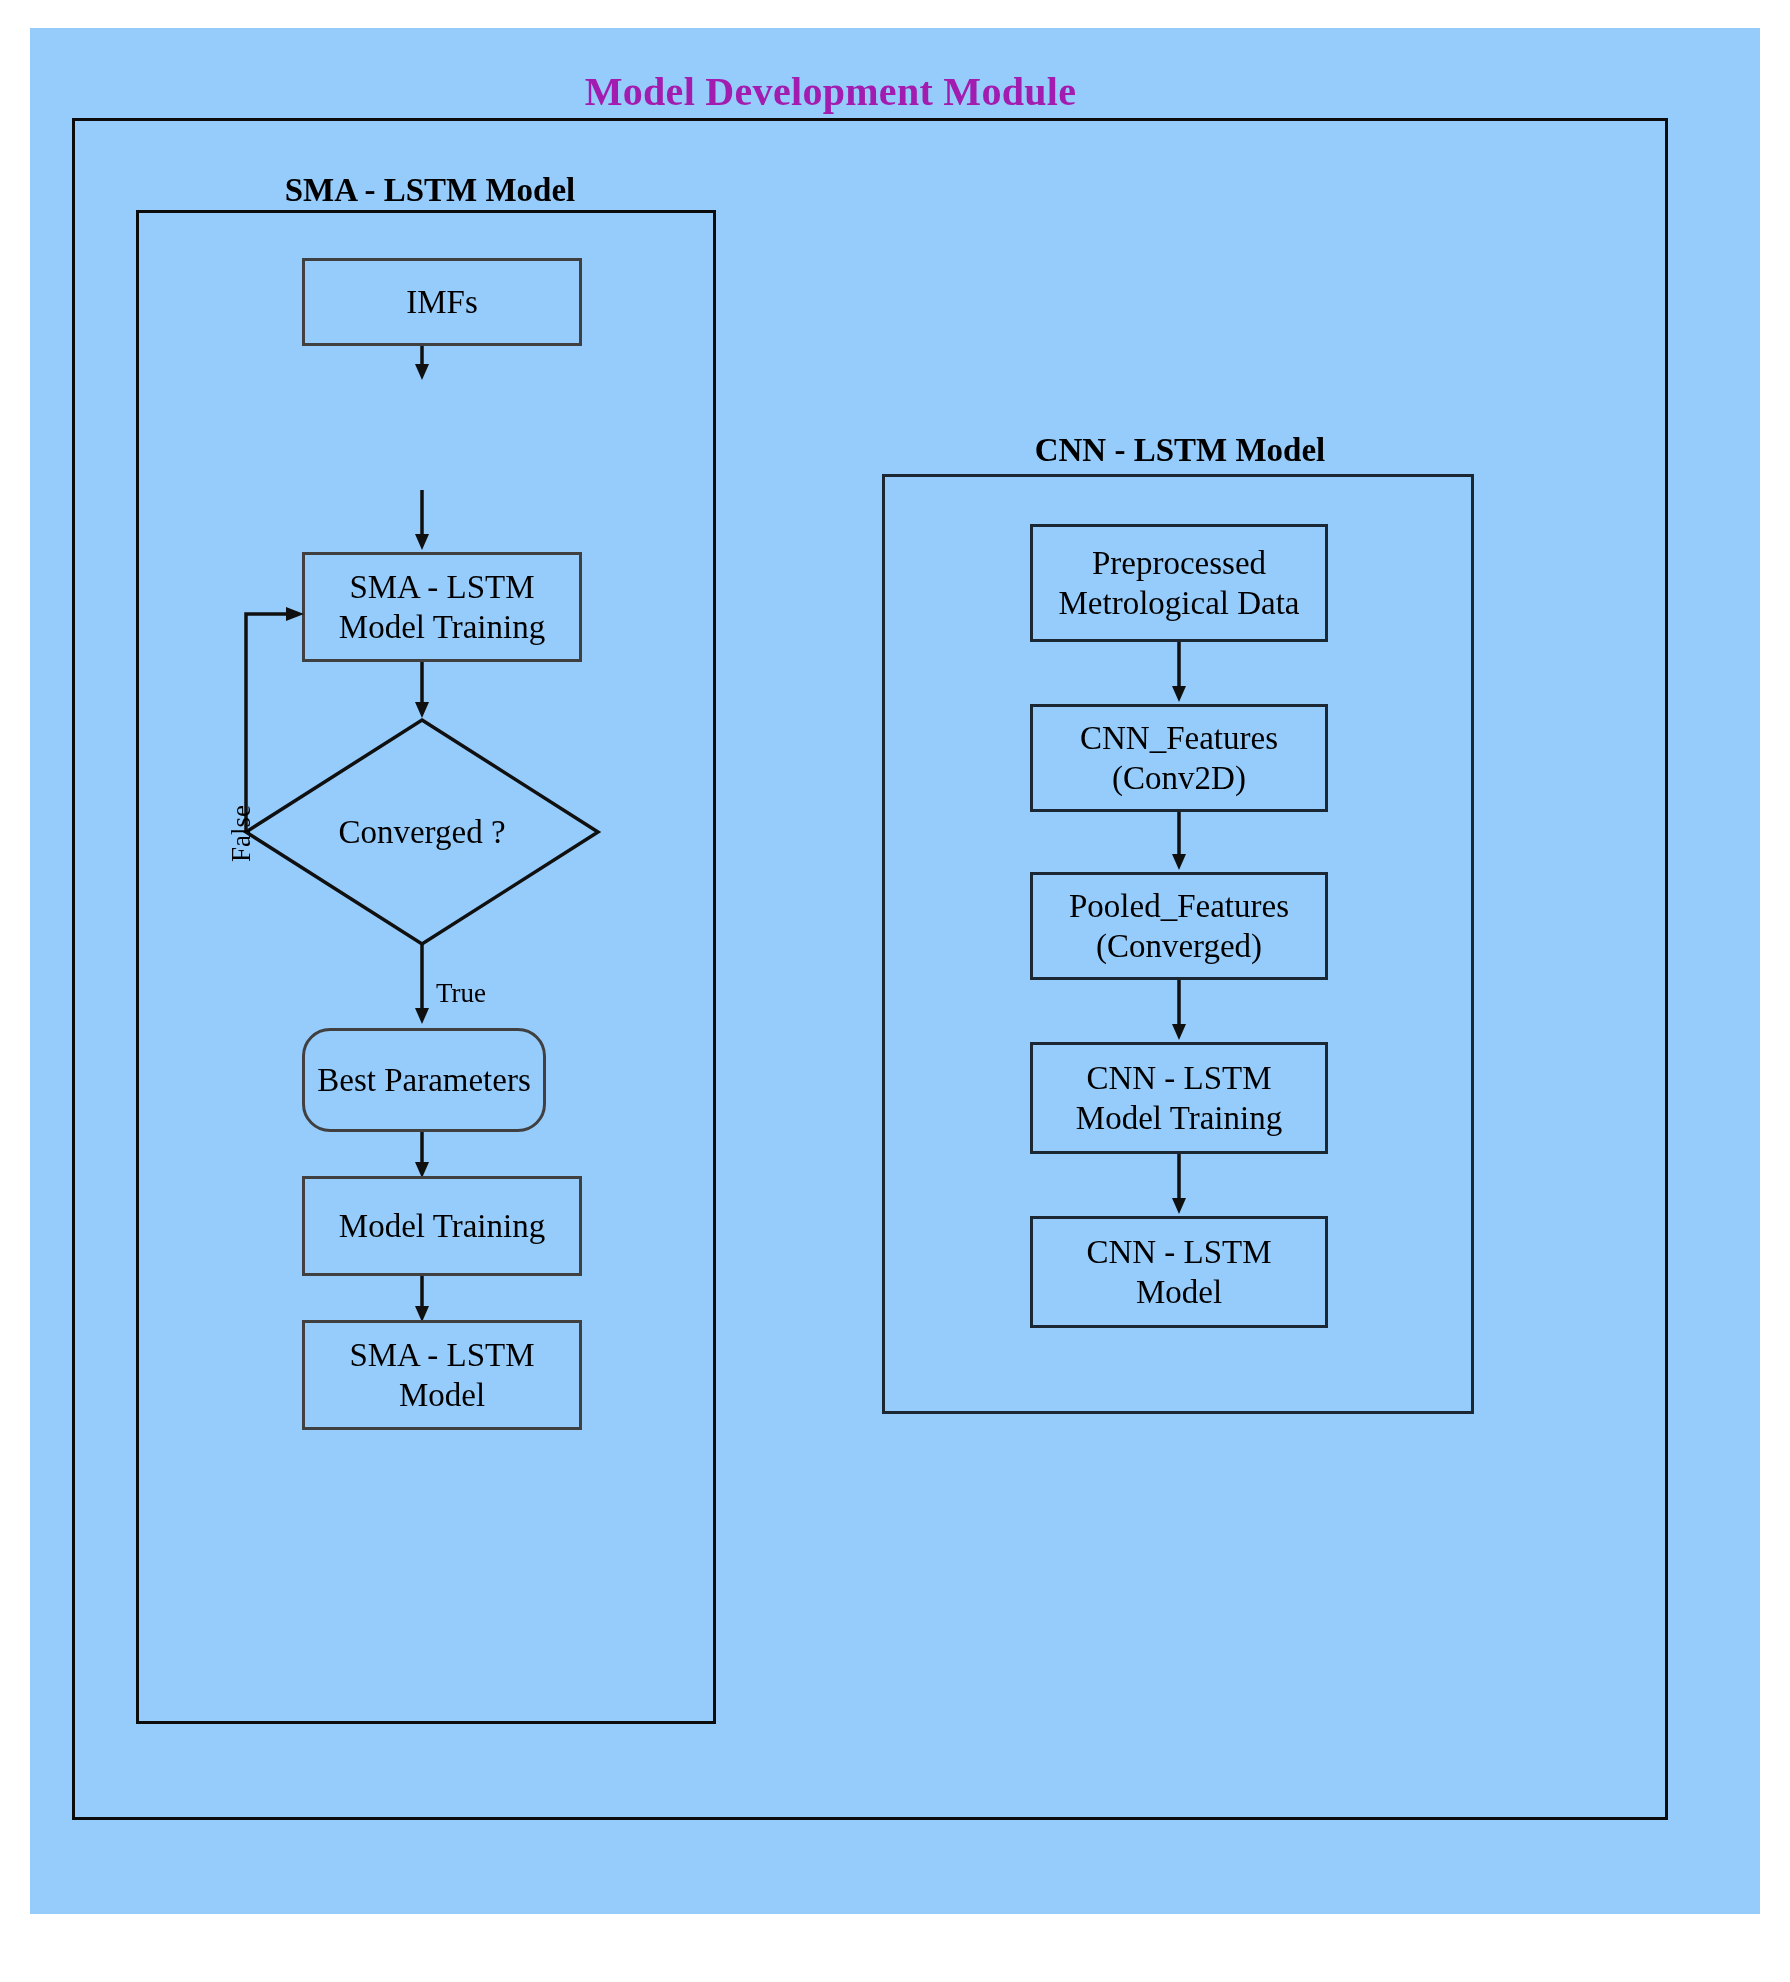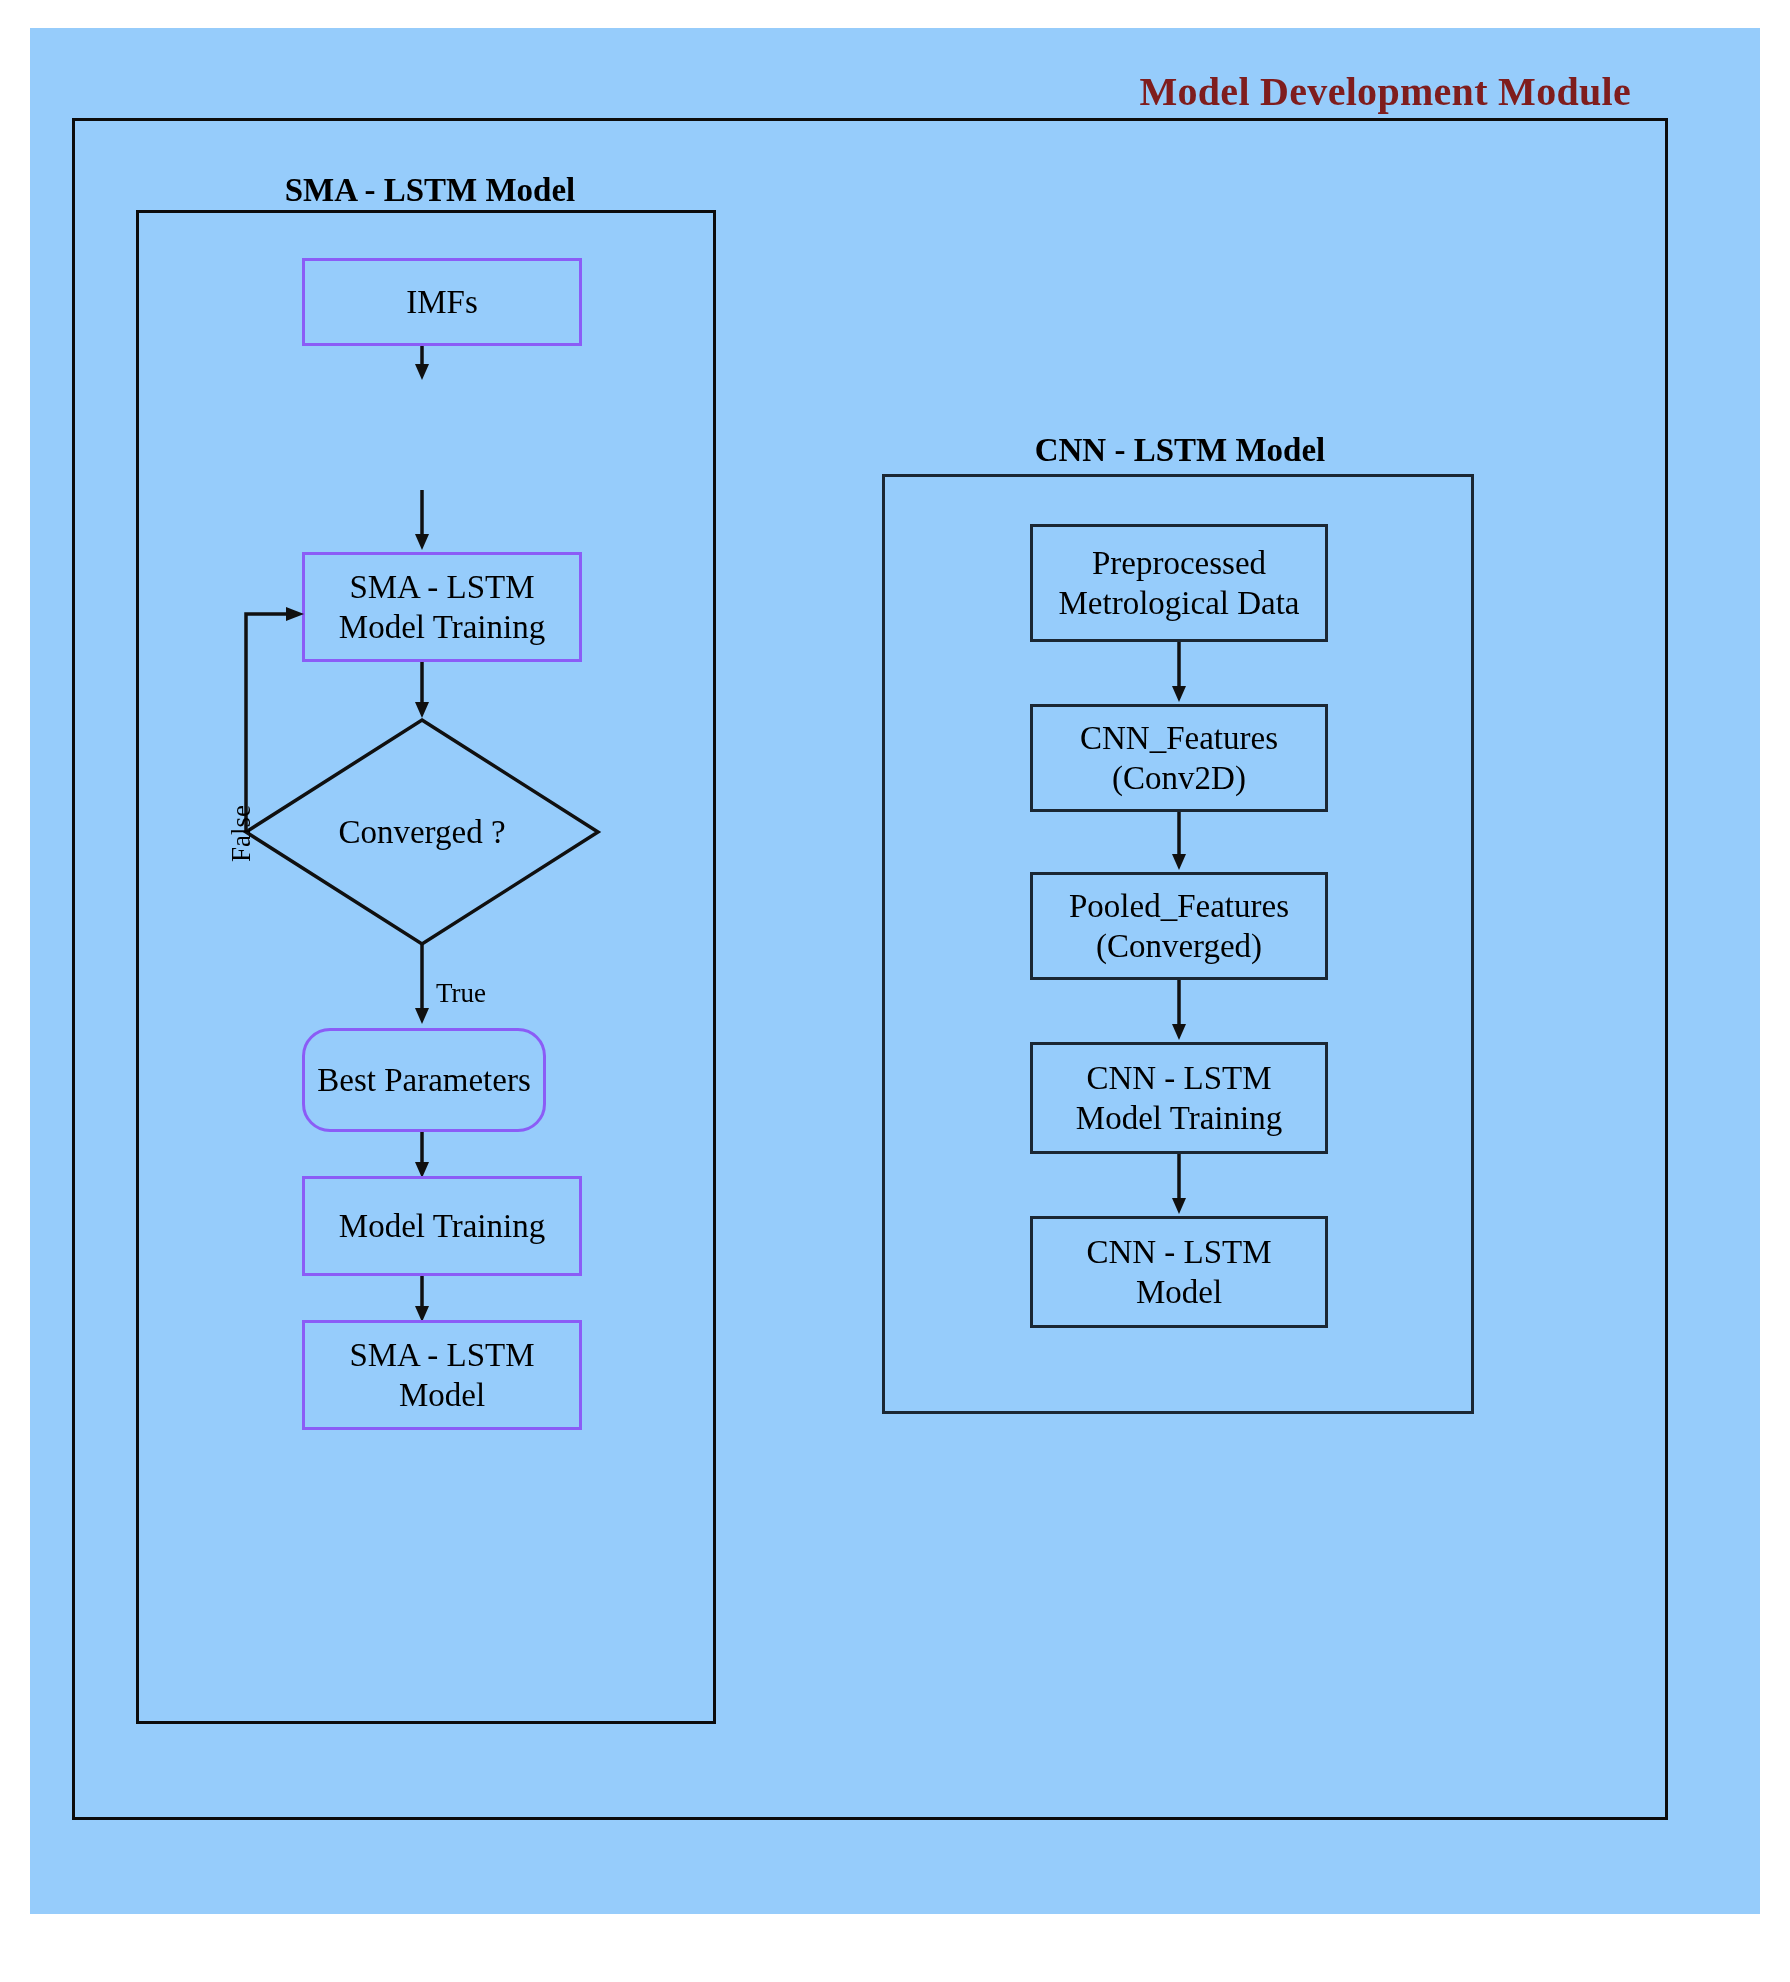--- a/index.html
+++ b/index.html
@@ -27,10 +27,10 @@
     left: 0;
     top: 40px;
     width: 1601px;
-    text-align: right;
+    text-align: center;
     font-size: 40px;
     font-weight: bold;
-    color: #7f1d1d;
+    color: #a21caf;
     letter-spacing: 0.3px;
   }
 

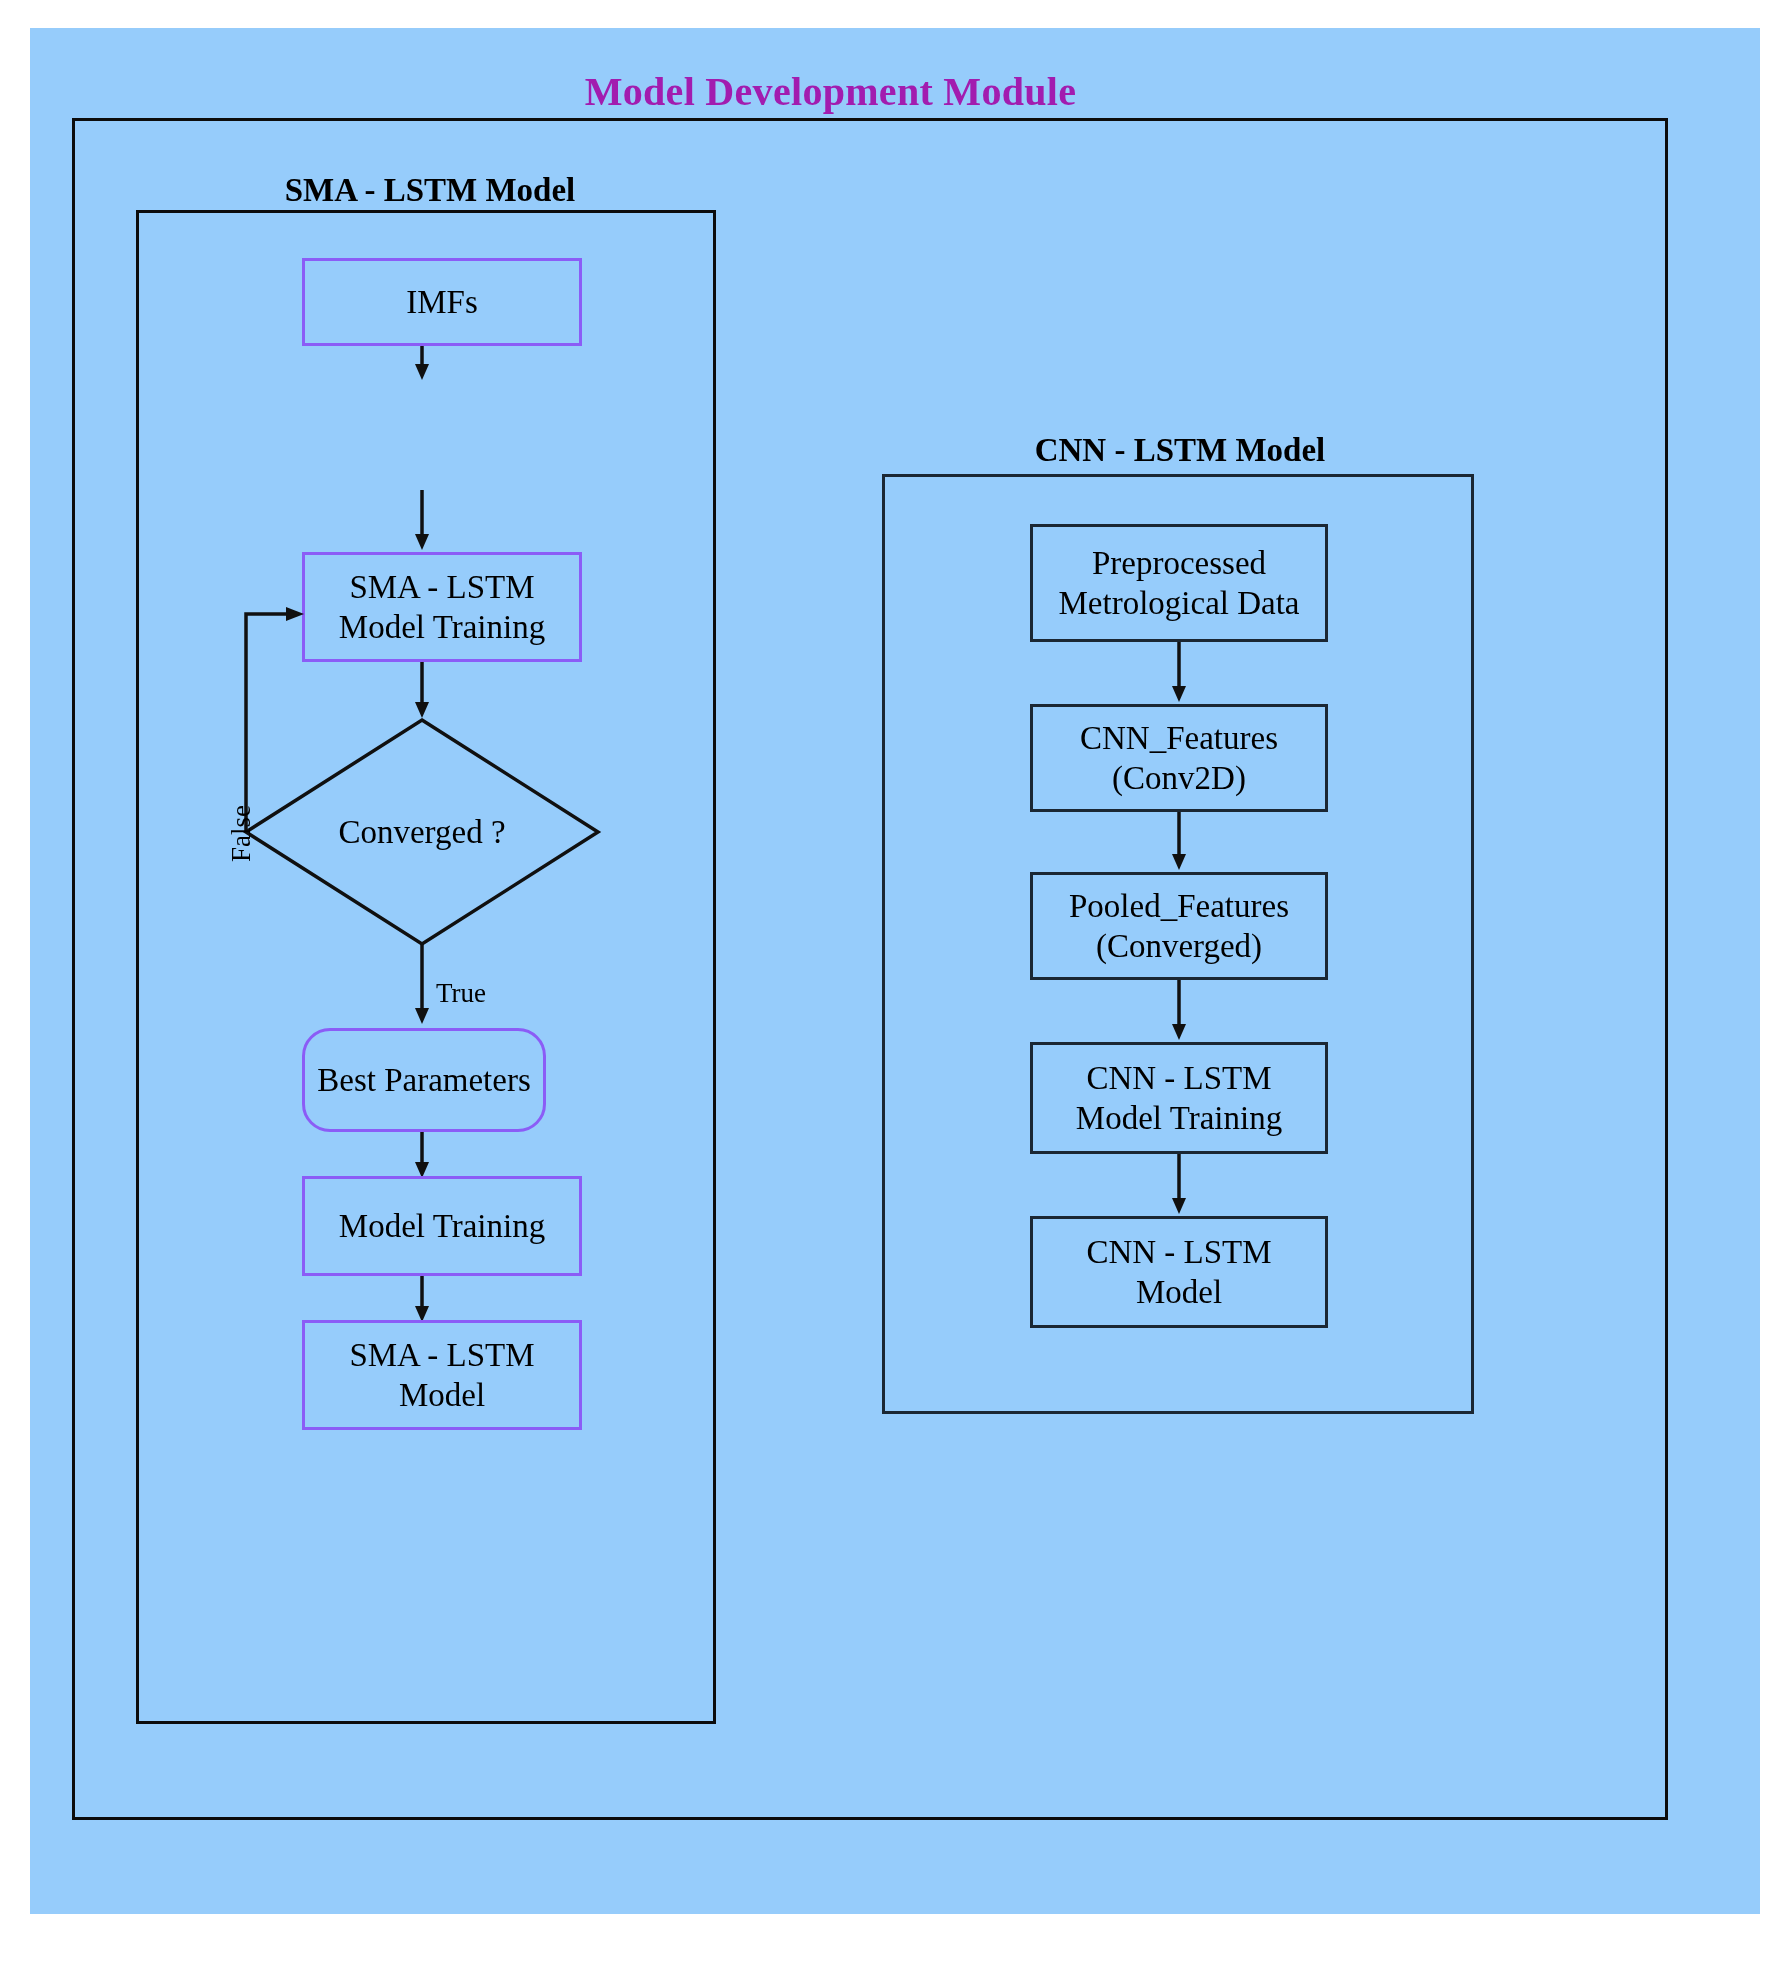--- a/index.html
+++ b/index.html
@@ -91,7 +91,7 @@
   .node {
     position: absolute;
     box-sizing: border-box;
-    border: 3px solid #8b5cf6;
+    border: 3px solid #404040;
     background: #96ccfb;
     display: flex;
     align-items: center;

